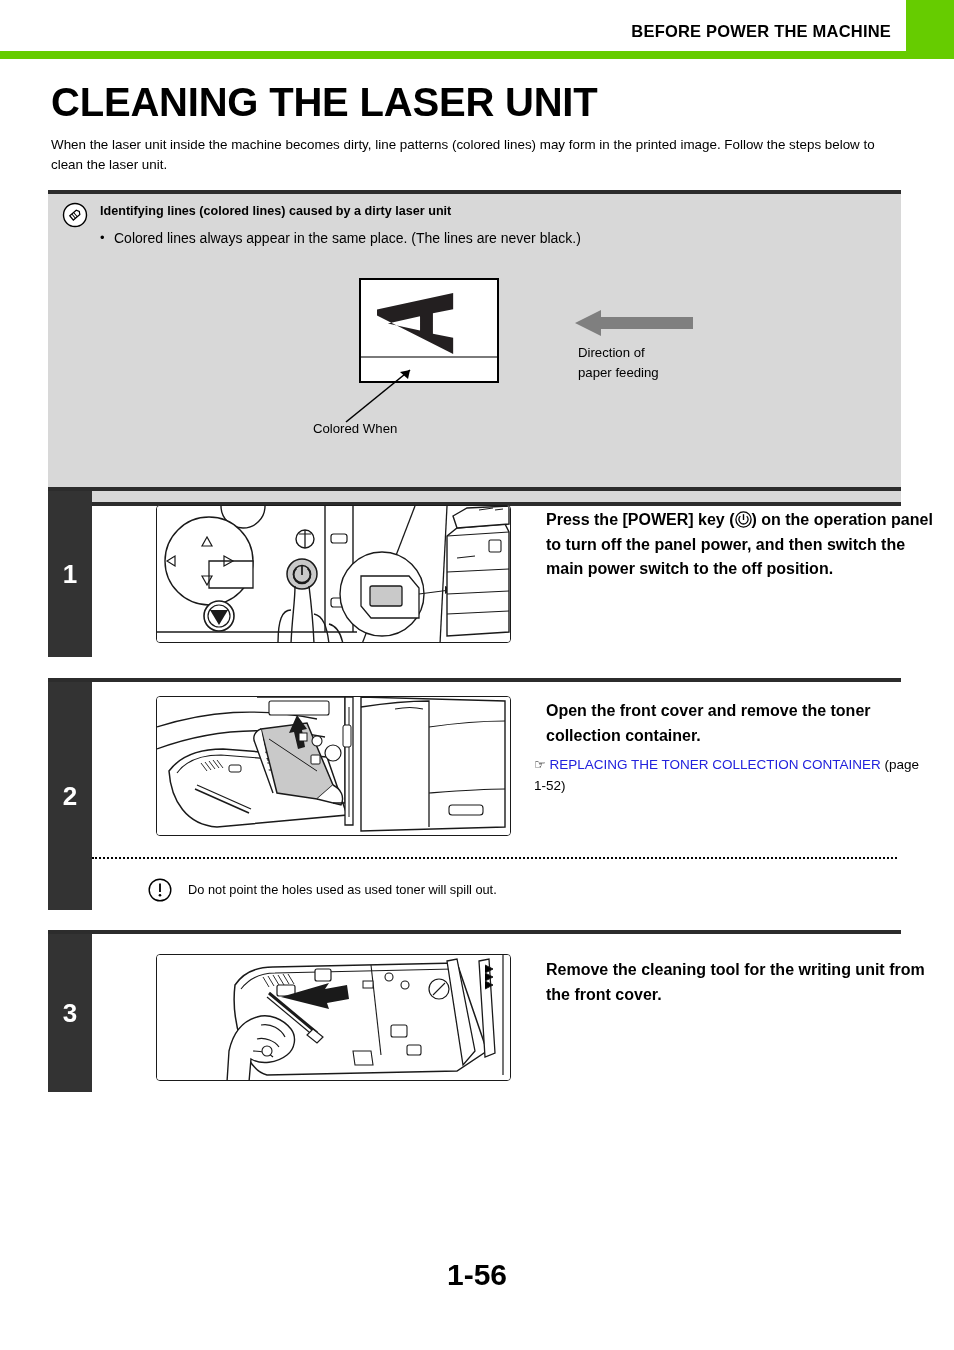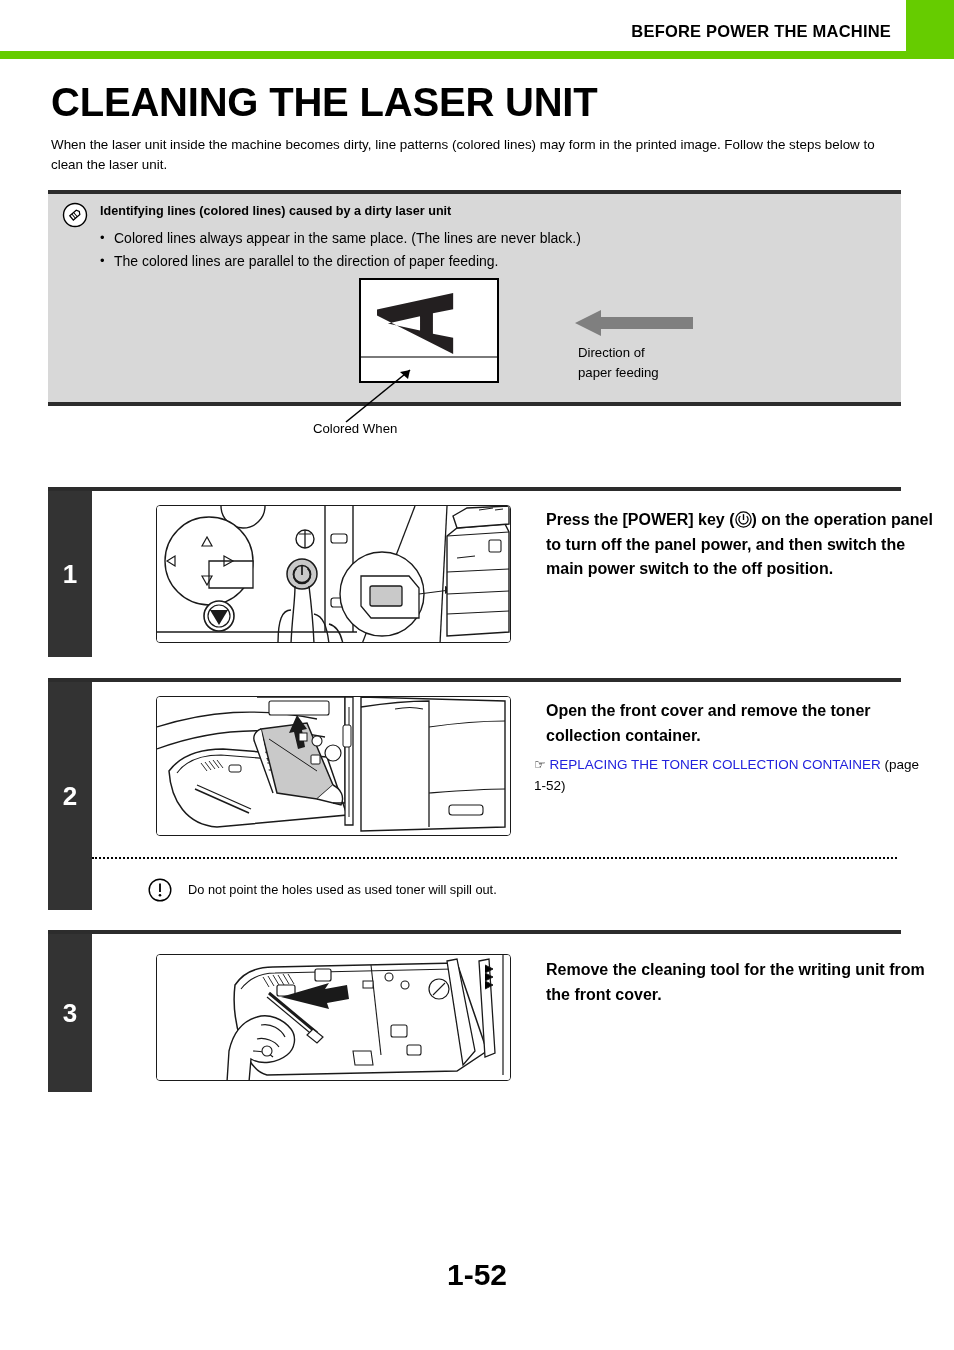--- a/index.html
+++ b/index.html
@@ -61,7 +61,7 @@
   .note-box {
     position: absolute;
     left: 48px; top: 190px;
-    width: 853px; height: 216px;
+    width: 853px; height: 316px;
     background: #d8d8d8;
     border-top: 4px solid #2c2c2c;
     border-bottom: 4px solid #2c2c2c;

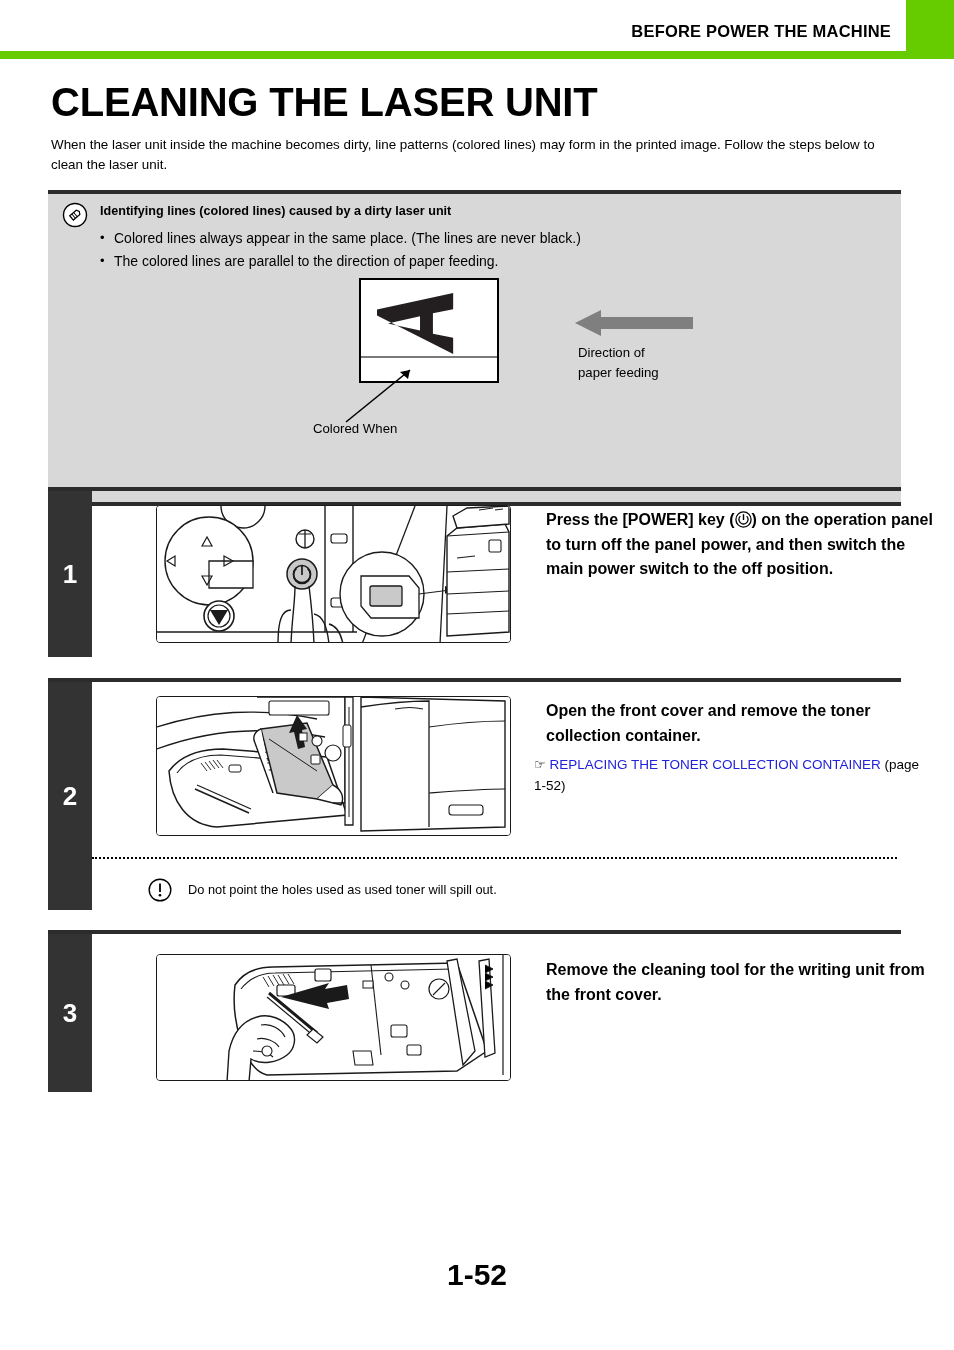--- a/index.html
+++ b/index.html
@@ -258,7 +258,6 @@
 
   <div class="note-bullets">
     <span class="bl">Colored lines always appear in the same place. (The lines are never black.)</span>
-    <span class="bl">The colored lines are parallel to the direction of paper feeding.</span>
   </div>
 
   <div class="illus-wrap">

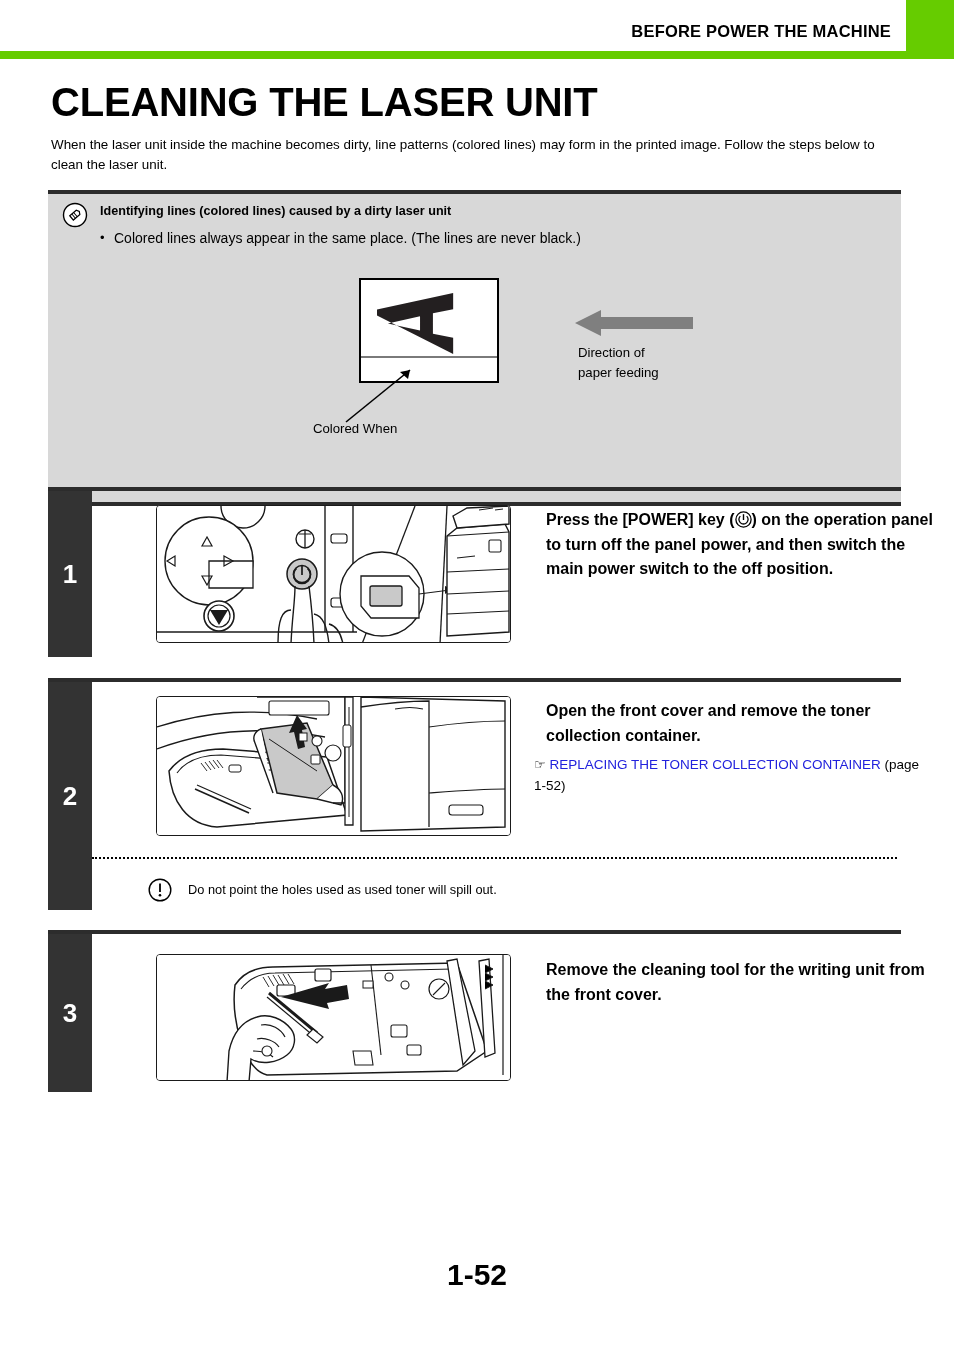--- a/index.html
+++ b/index.html
@@ -511,6 +511,6 @@
   </div>
 </div>
 
-<div class="footer-page">1-52</div>
+<div class="footer-page">1-56</div>
 
 </body></html>

